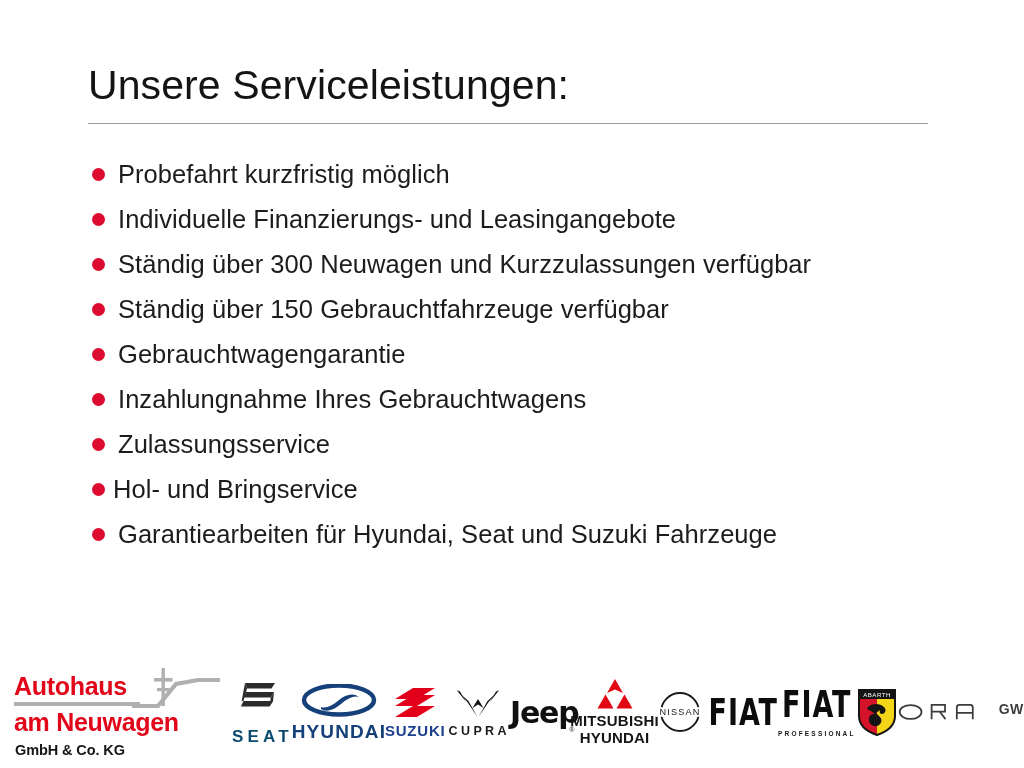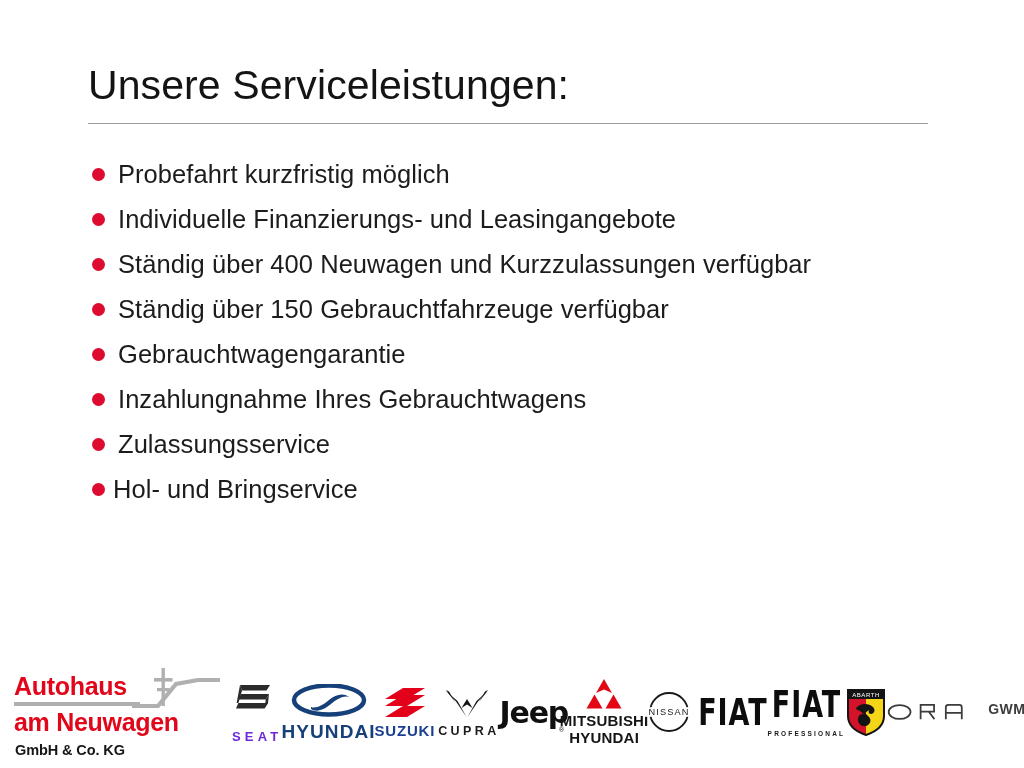--- a/index.html
+++ b/index.html
@@ -290,7 +290,7 @@
     </li>
     <li class="bullet-item">
       <span class="bullet-dot"></span>
-      <span class="bullet-text">Ständig über 400 Neuwagen und Kurzzulassungen verfügbar</span>
+      <span class="bullet-text">Ständig über 300 Neuwagen und Kurzzulassungen verfügbar</span>
     </li>
     <li class="bullet-item">
       <span class="bullet-dot"></span>

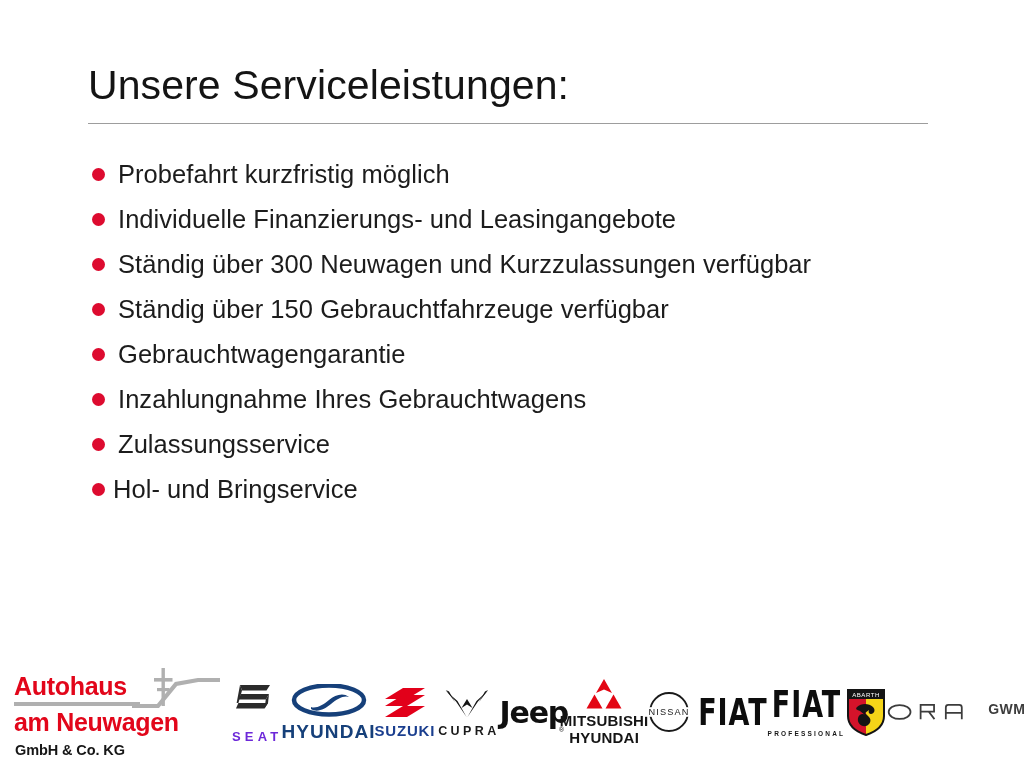--- a/index.html
+++ b/index.html
@@ -311,6 +311,10 @@
     <li class="bullet-item tight">
       <span class="bullet-dot"></span>
       <span class="bullet-text">Hol- und Bringservice</span>
+    </li>
+    <li class="bullet-item">
+      <span class="bullet-dot"></span>
+      <span class="bullet-text">Garantiearbeiten für Hyundai, Seat und Suzuki Fahrzeuge</span>
     </li>
   </ul>
 

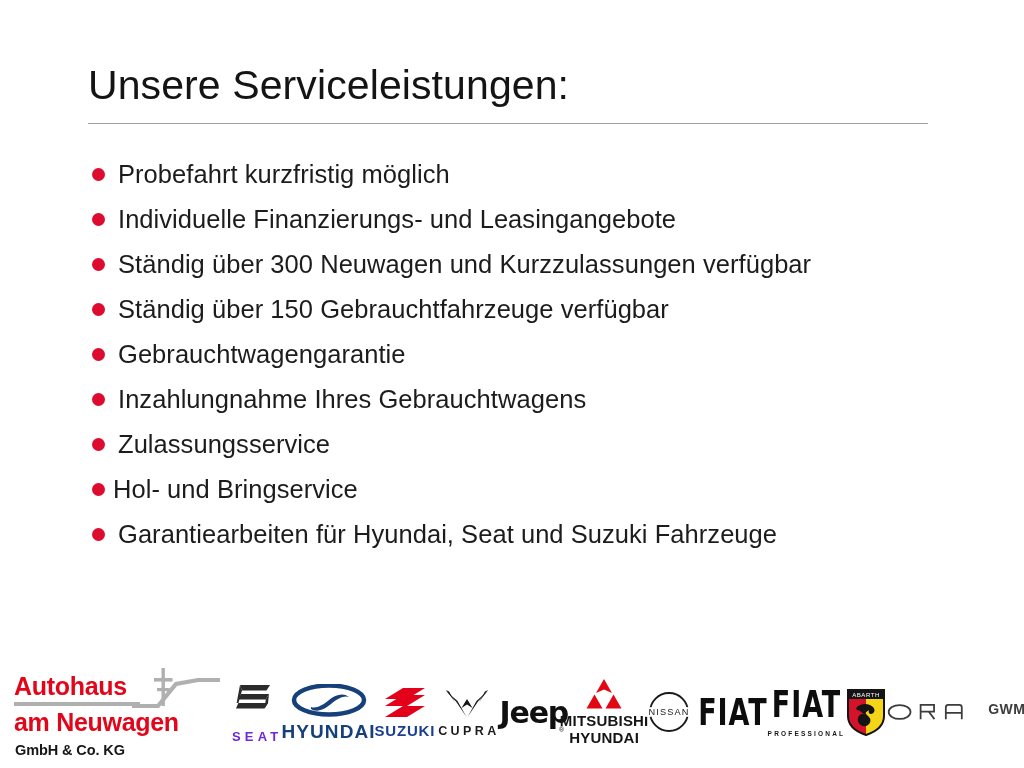--- a/index.html
+++ b/index.html
@@ -168,9 +168,9 @@
   
   .b-seat { width: 72px; }
   .b-seat .brand-word {
-    font-size: 13px;
+    font-size: 17px;
     letter-spacing: 4.2px;
-    color: #6d28d9;
+    color: #0c4a6e;
     margin-top: 14px;
     padding-left: 4px;
   }

